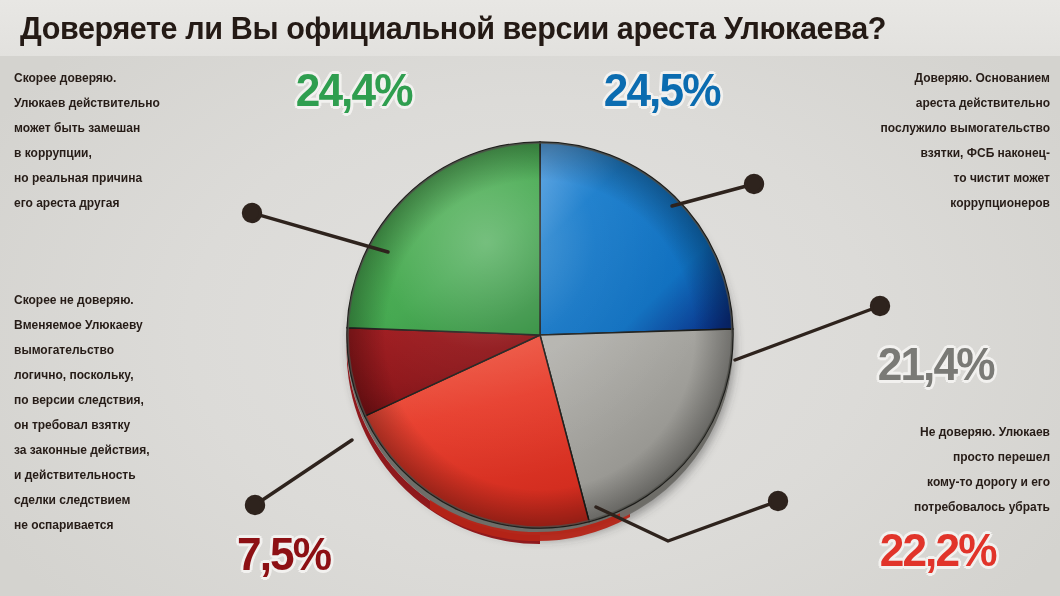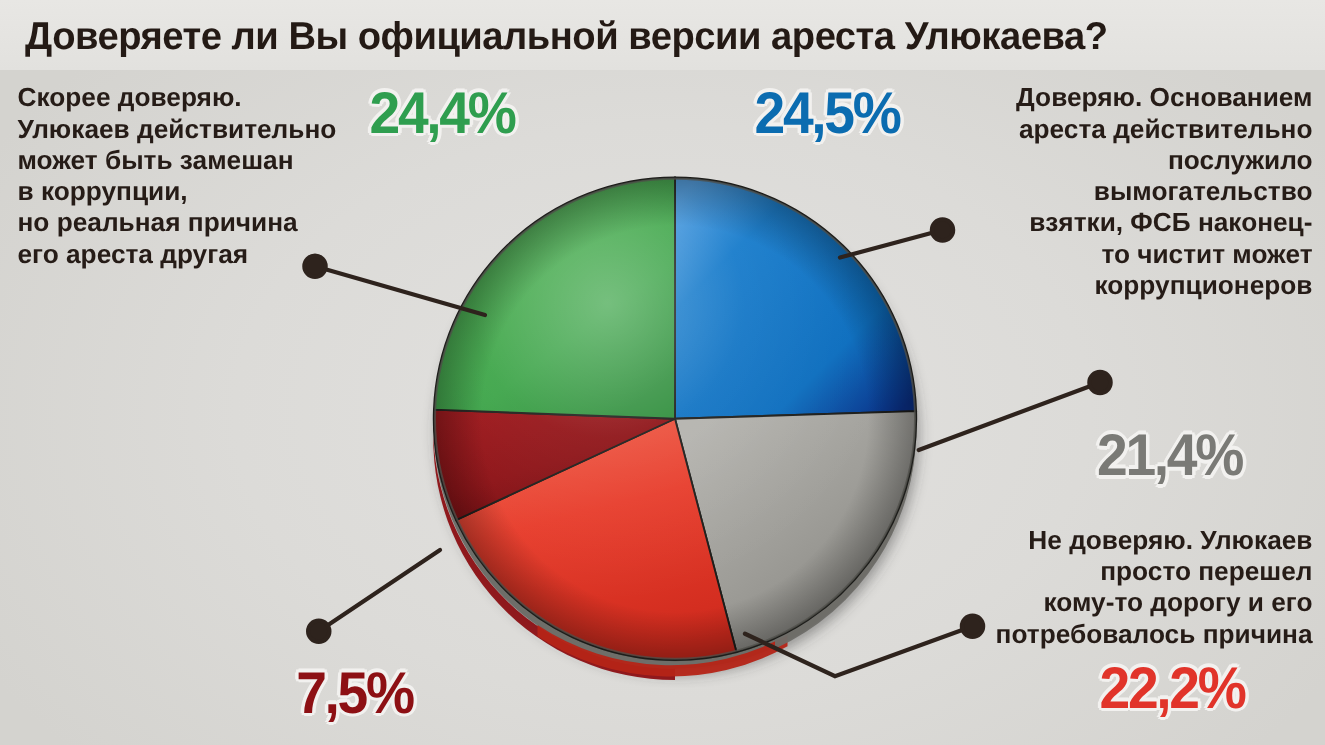--- a/index.html
+++ b/index.html
@@ -34,7 +34,7 @@
   .txt{
     position:absolute;
     color:#261c17;
-    font-size:21px;
+    font-size:12px;
     font-weight:bold;
     line-height:25px;
     font-family:"Liberation Sans","DejaVu Sans",sans-serif;

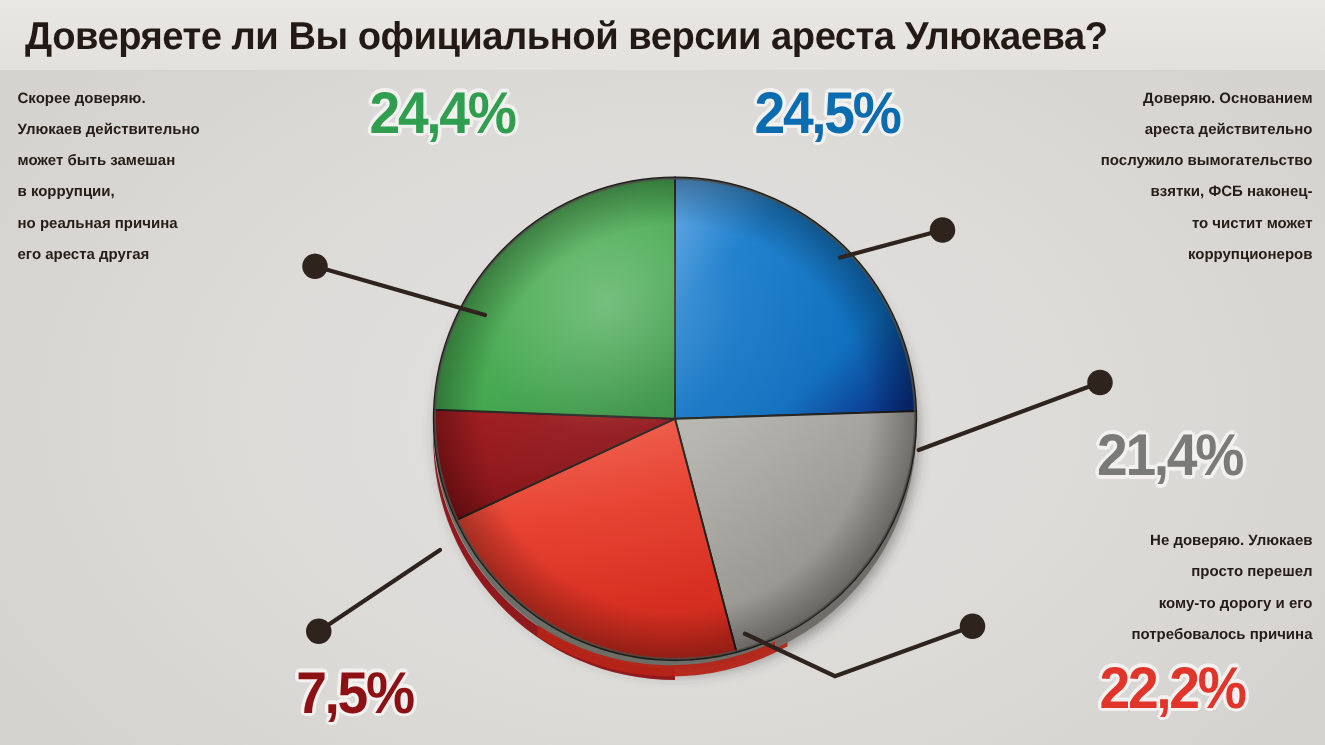--- a/index.html
+++ b/index.html
@@ -200,6 +200,16 @@
 то чистит может
 коррупционеров</div>
 
+  <div class="txt left" style="left:14px;top:288px;width:272px;">Скорее не доверяю.
+Вменяемое Улюкаеву
+вымогательство
+логично, поскольку,
+по версии следствия,
+он требовал взятку
+за законные действия,
+и действительность
+сделки следствием
+не оспаривается</div>
 
 
   <div class="txt right" style="left:770px;top:420px;width:280px;">Не доверяю. Улюкаев

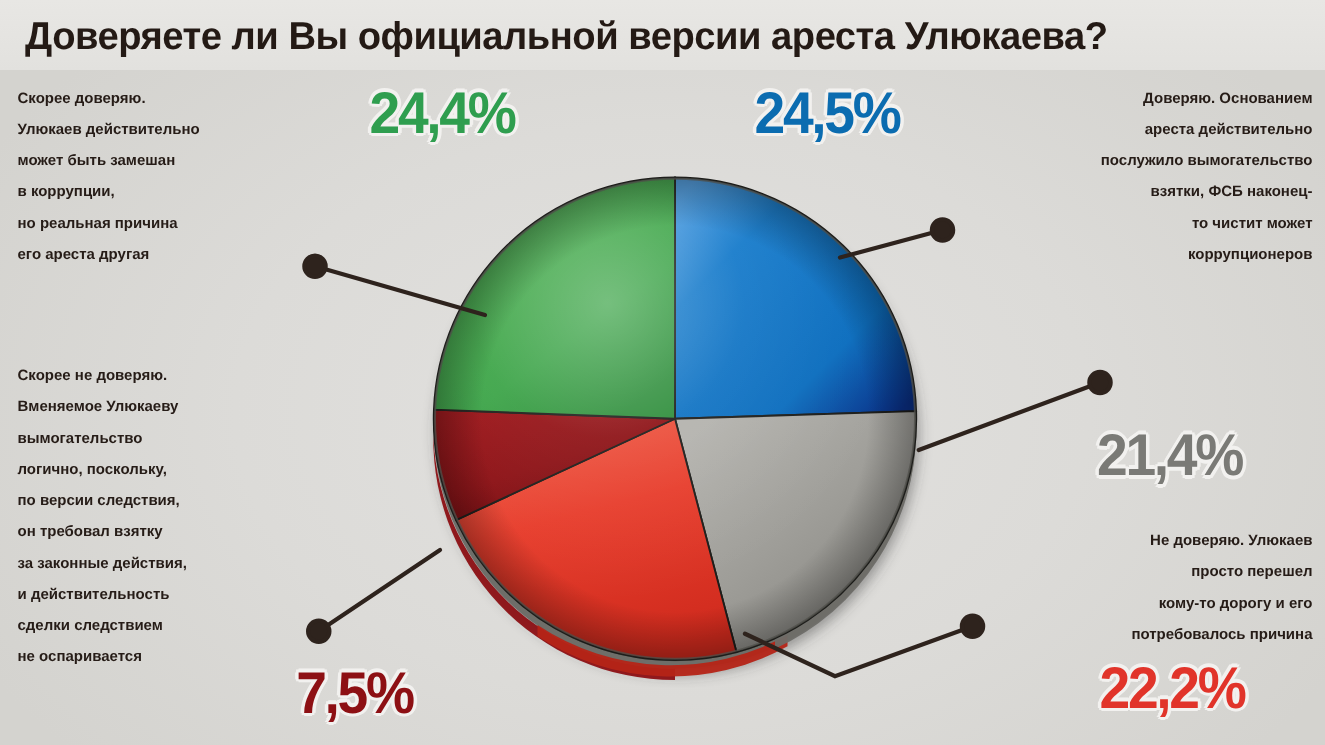--- a/index.html
+++ b/index.html
@@ -215,7 +215,7 @@
   <div class="txt right" style="left:770px;top:420px;width:280px;">Не доверяю. Улюкаев
 просто перешел
 кому-то дорогу и его
-потребовалось причина</div>
+потребовалось убрать</div>
 
   <div class="pct pct-green" style="left:292px;top:62px;font-size:47px;">24,4%</div>
 

